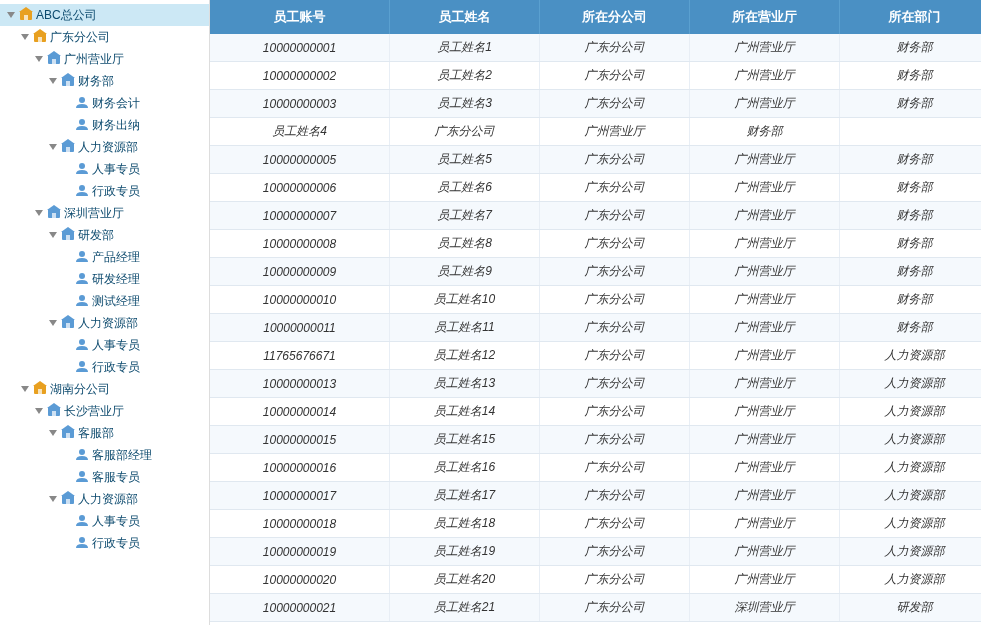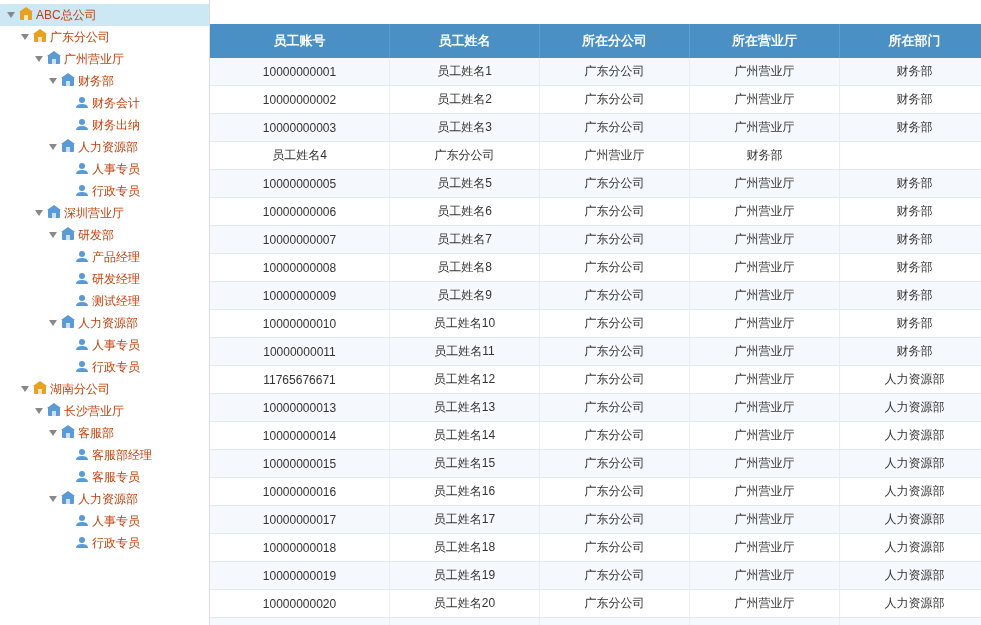--- a/index.html
+++ b/index.html
@@ -30,7 +30,7 @@
       padding: 0 4px;
       cursor: pointer;
       white-space: nowrap;
-      color: #c2410c;
+      color: #0c4a6e;
       user-select: none;
     }
     .tree-node.selected { background: #cce8f5; }

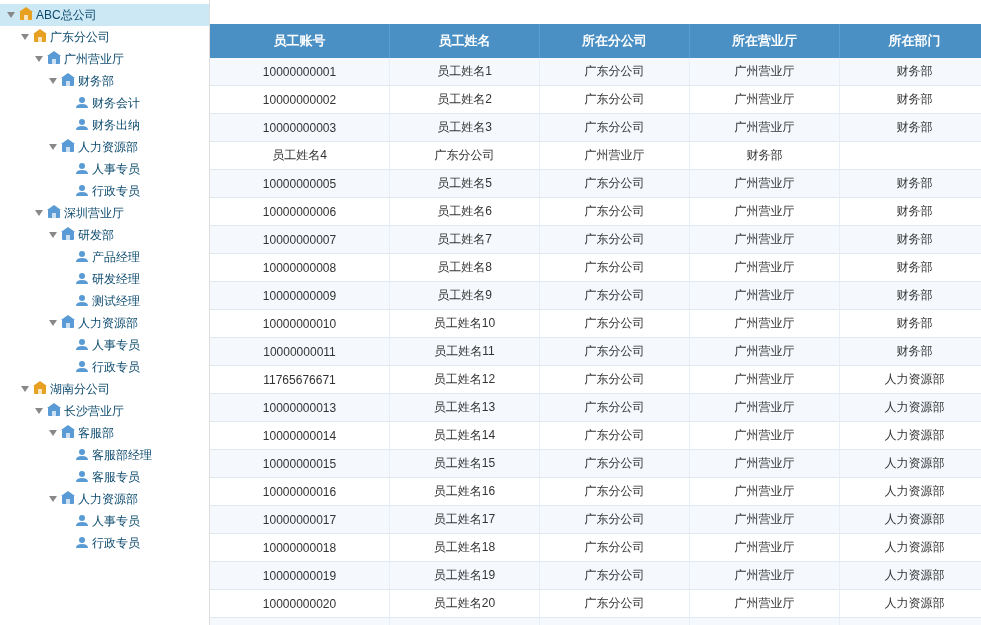--- a/index.html
+++ b/index.html
@@ -58,7 +58,6 @@
       display: flex;
       flex-direction: column;
       overflow: hidden;
-      margin-top: 24px;
     }
 
     .table-header {

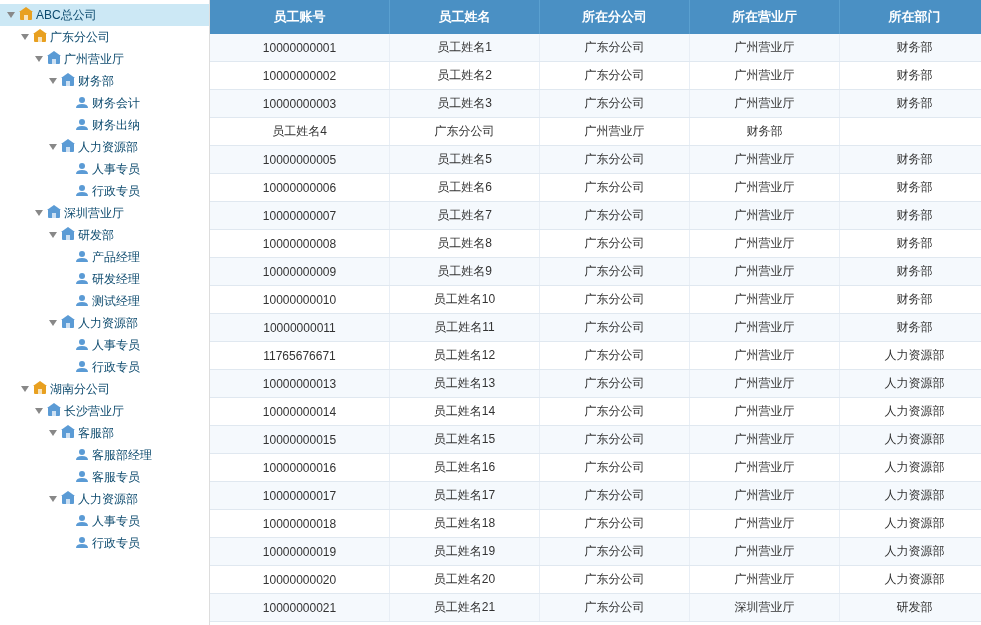--- a/index.html
+++ b/index.html
@@ -82,6 +82,7 @@
       flex: 1;
       overflow-y: auto;
       overflow-x: hidden;
+      font-style: italic;
     }
 
     .table-row {

